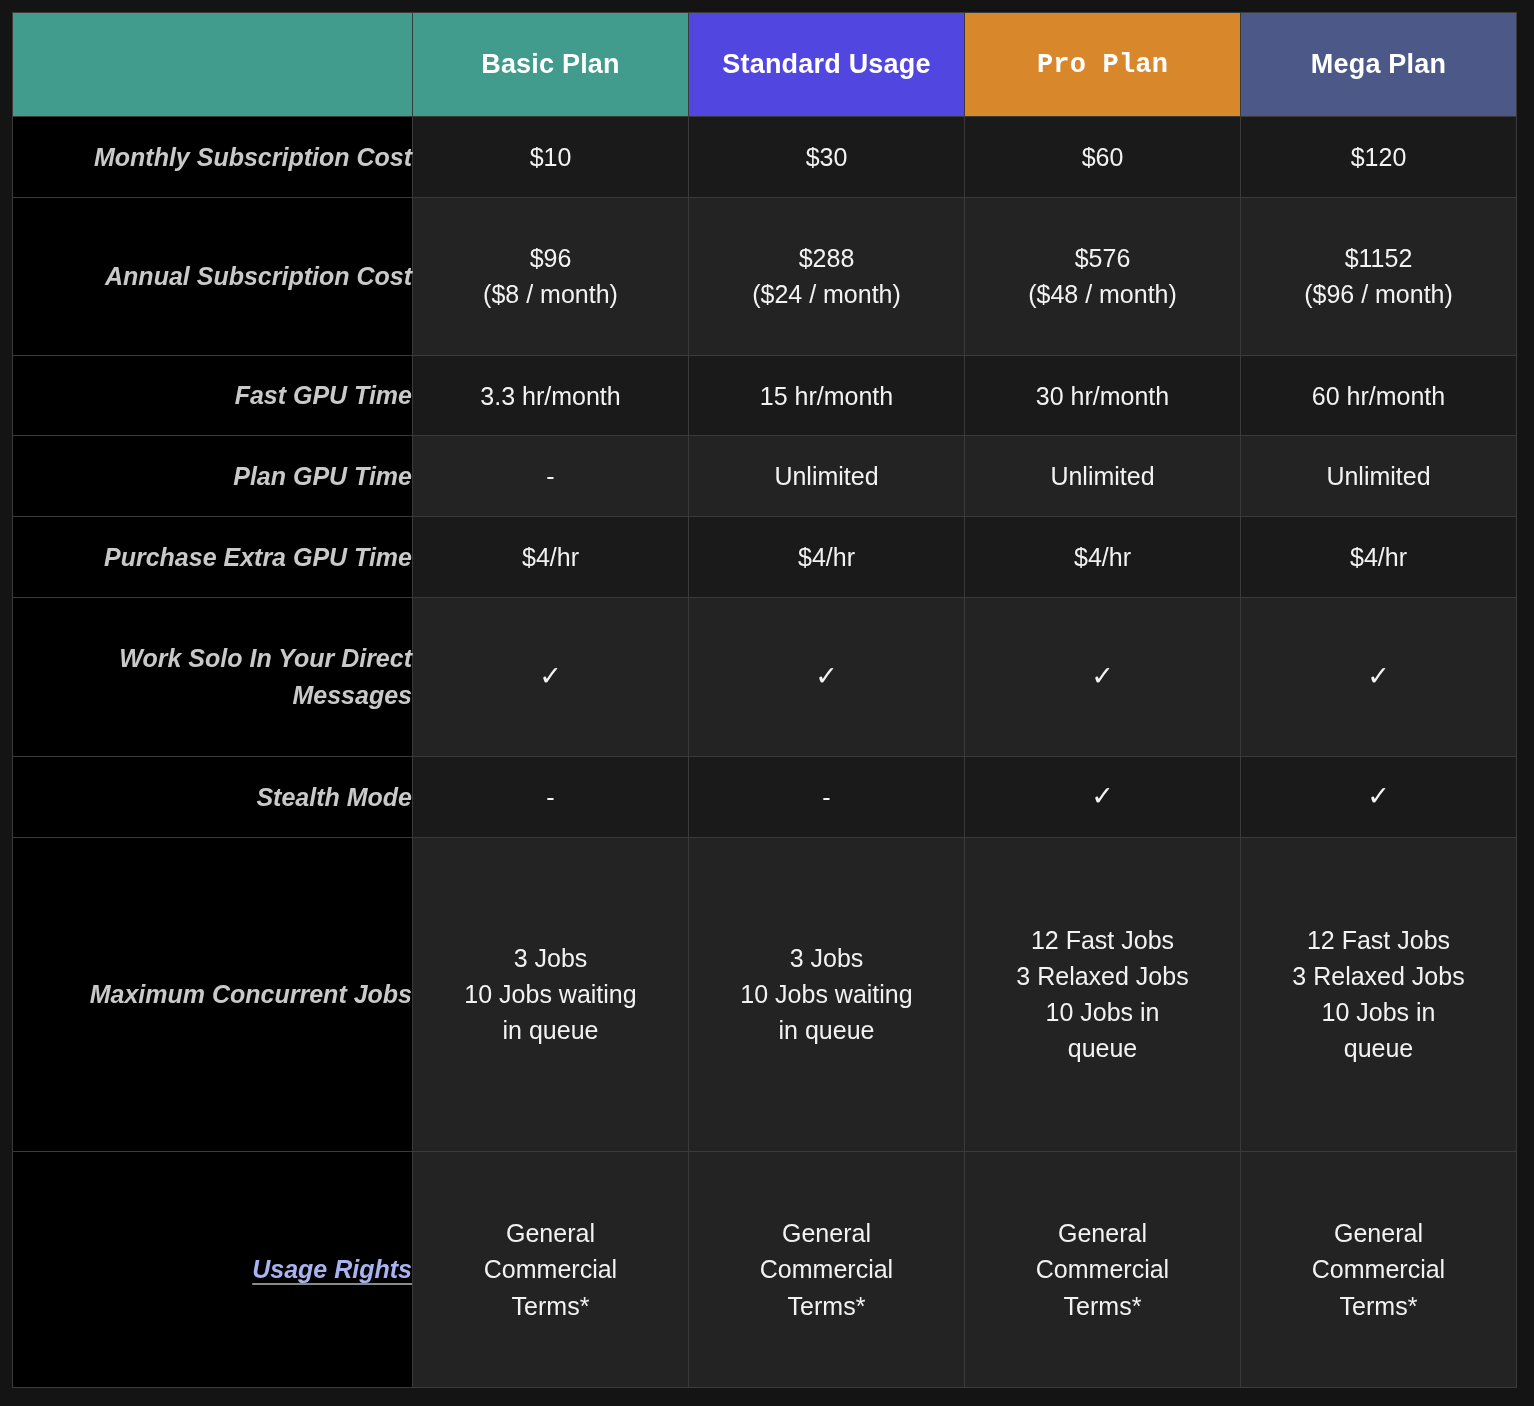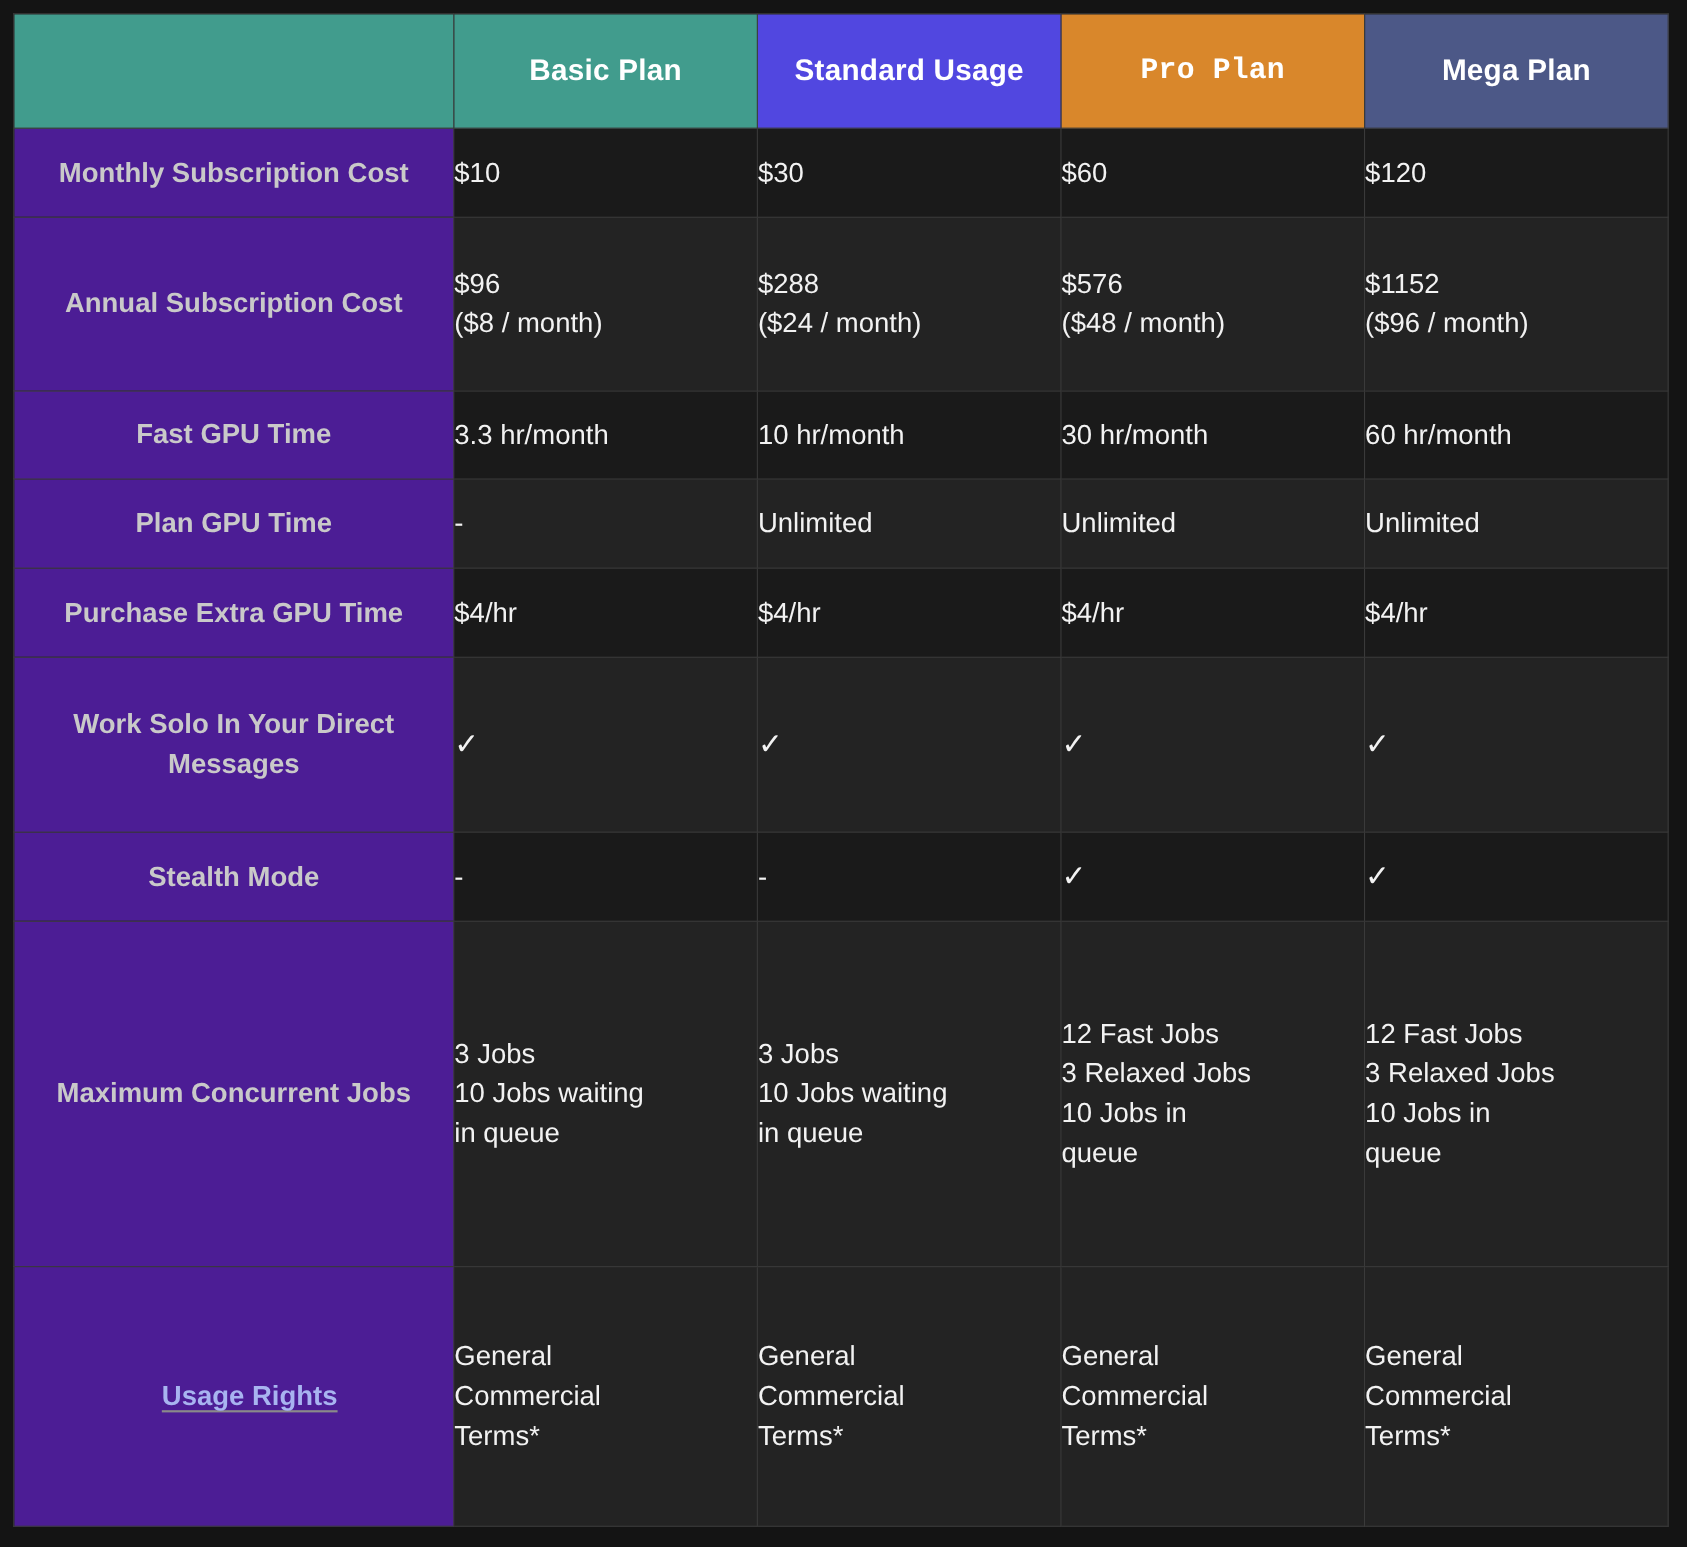--- a/index.html
+++ b/index.html
@@ -59,14 +59,15 @@
 
   
   td.label {
-    background: #4c1d95;
+    background: #000000;
     color: #c9c9c9;
     font-size: 25px;
     font-weight: bold;
     line-height: 1.46;
-    text-align: center;
+    text-align: right;
     vertical-align: middle;
     padding: 10px 24px 10px 58px;
+    font-style: italic;
   }
 
   

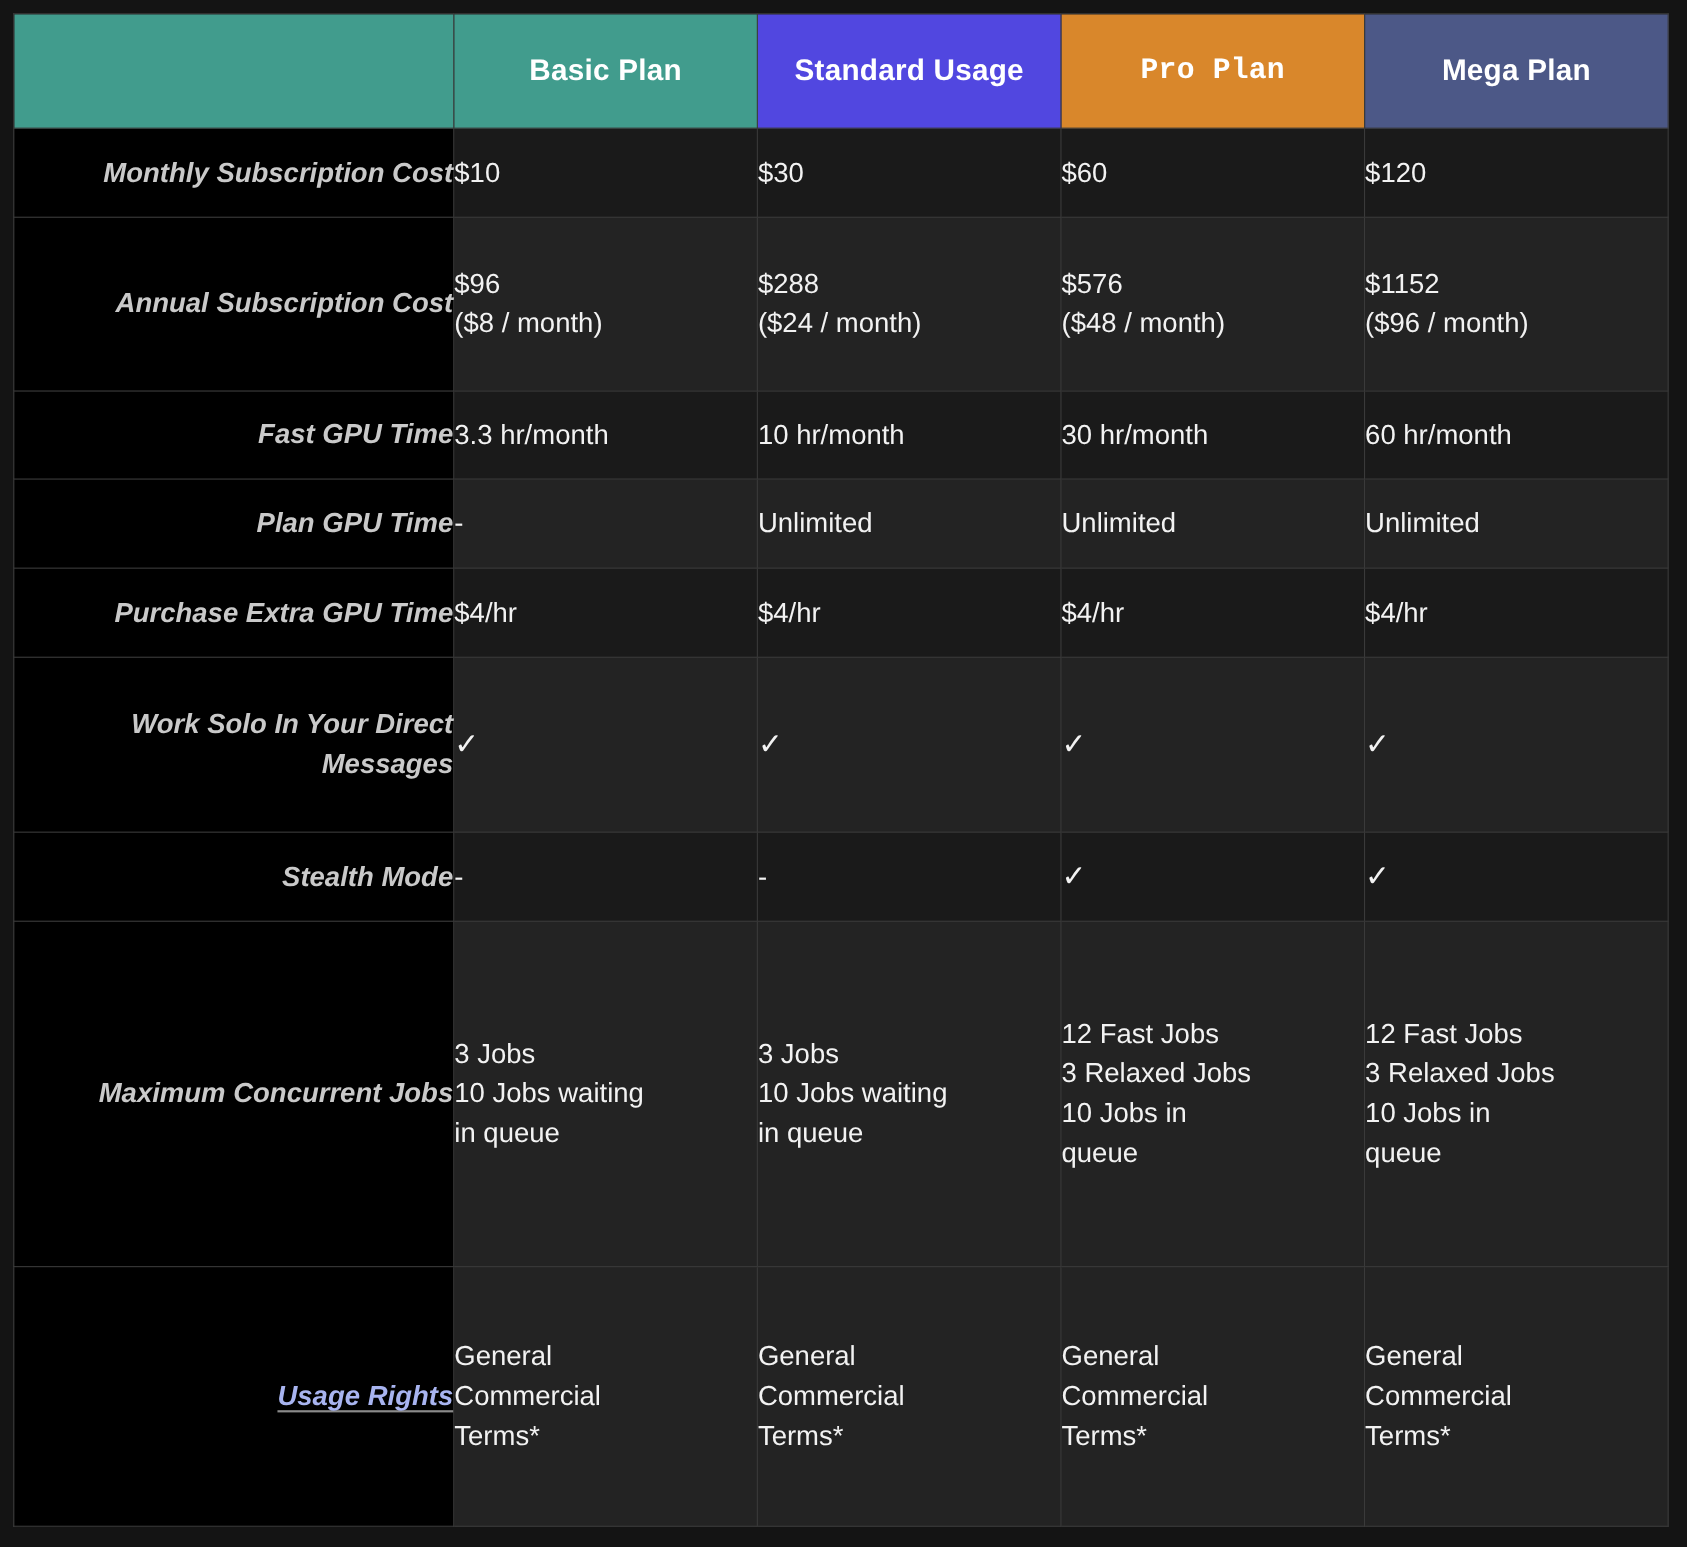--- a/index.html
+++ b/index.html
@@ -76,7 +76,7 @@
     font-size: 25px;
     font-weight: normal;
     line-height: 1.45;
-    text-align: left;
+    text-align: center;
     vertical-align: middle;
     padding: 10px 8px;
   }

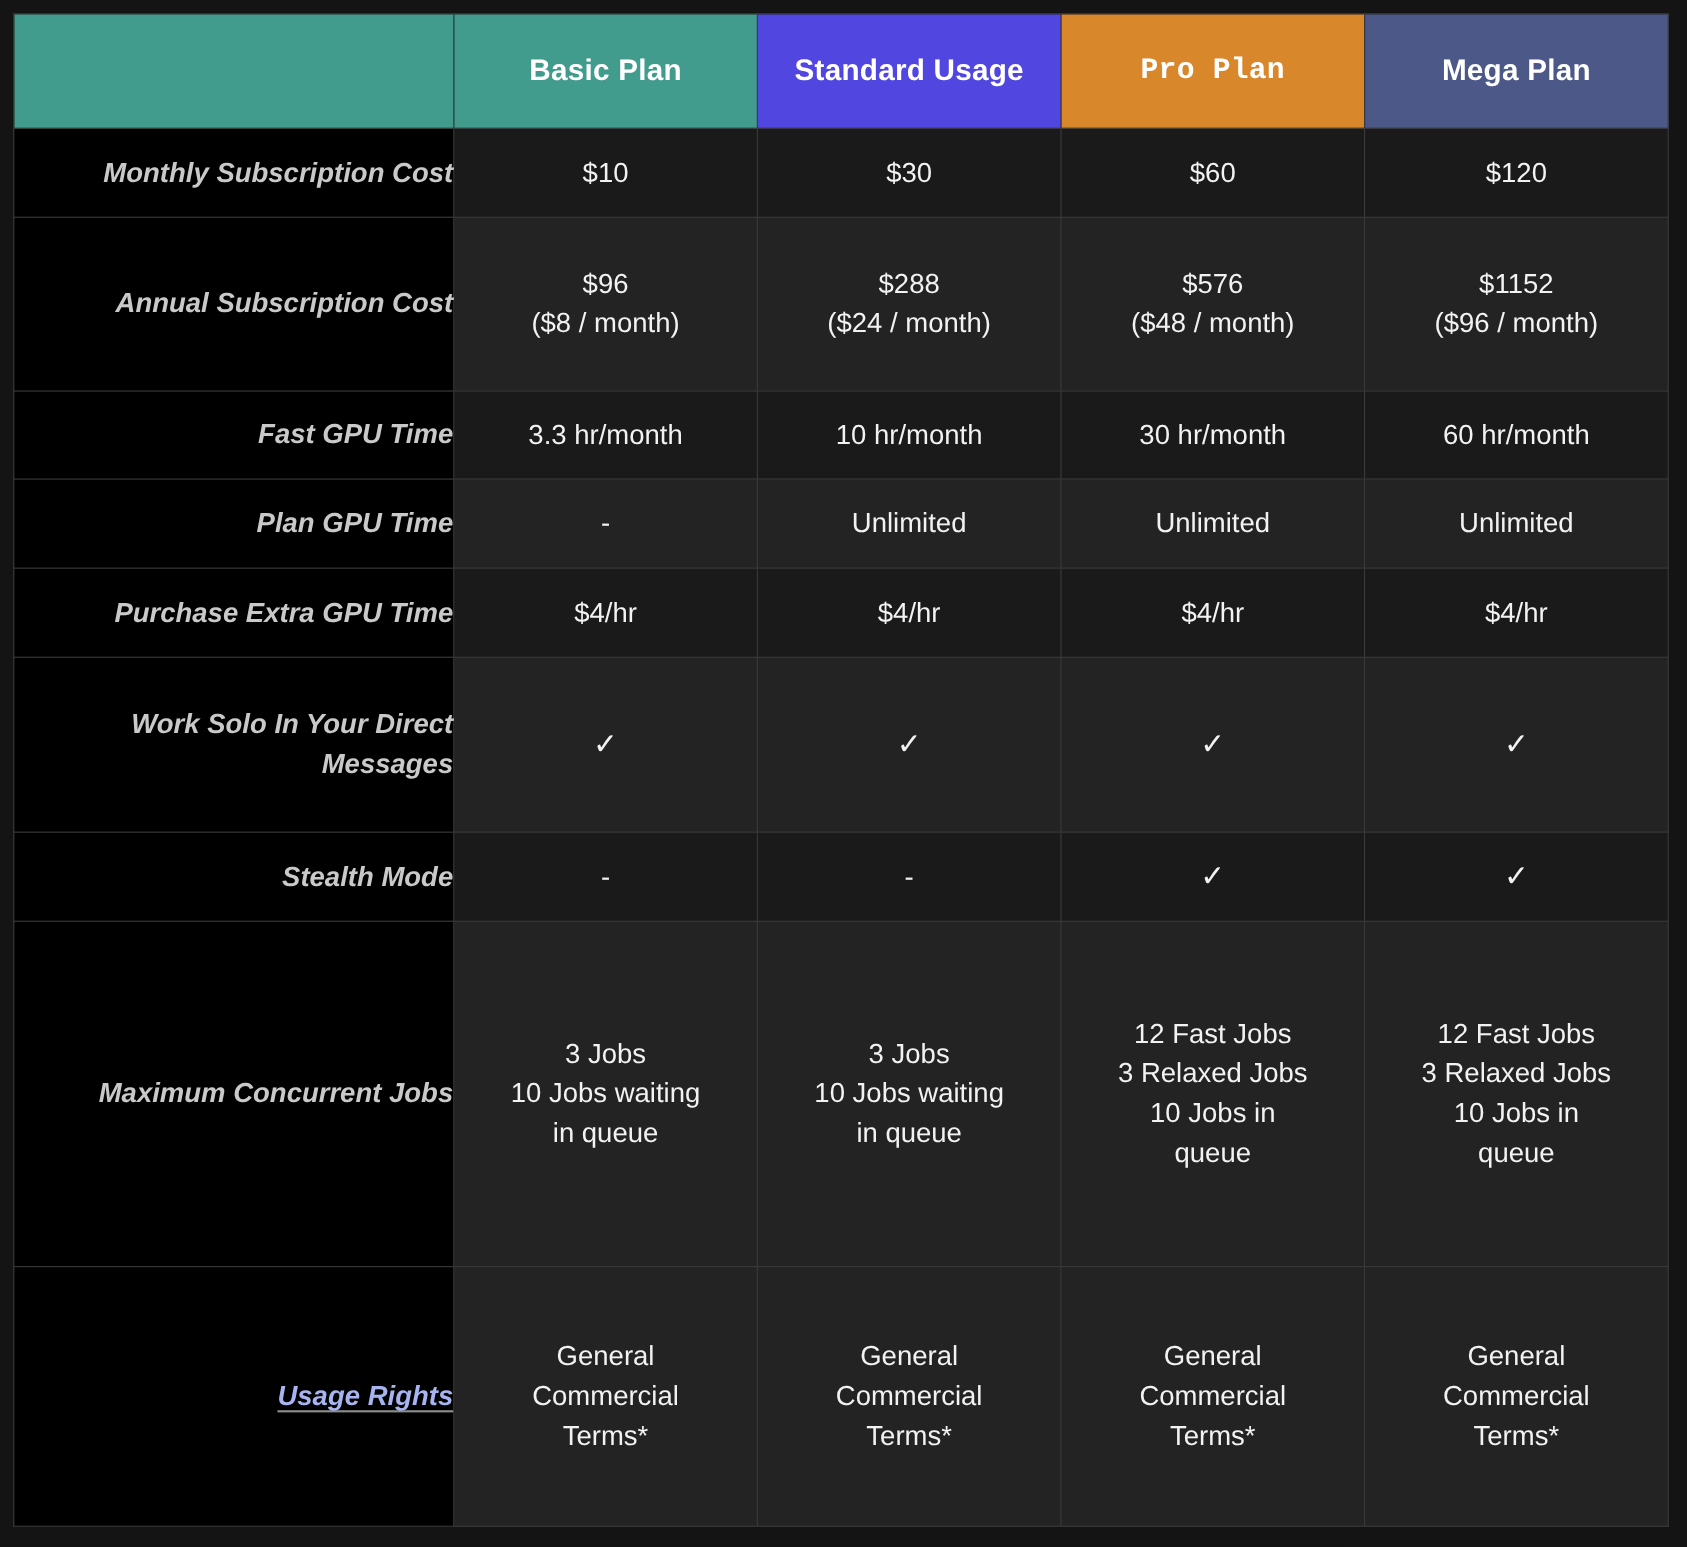--- a/index.html
+++ b/index.html
@@ -169,7 +169,7 @@
             <span class="line">3.3 hr/month</span>
           </td>
           <td class="val">
-            <span class="line">10 hr/month</span>
+            <span class="line">15 hr/month</span>
           </td>
           <td class="val">
             <span class="line">30 hr/month</span>

